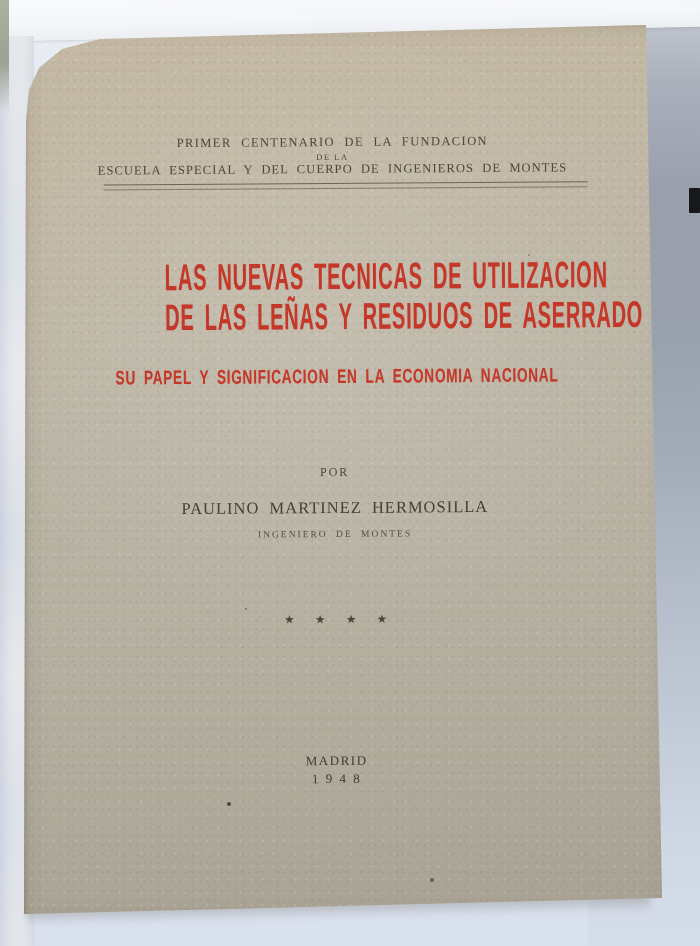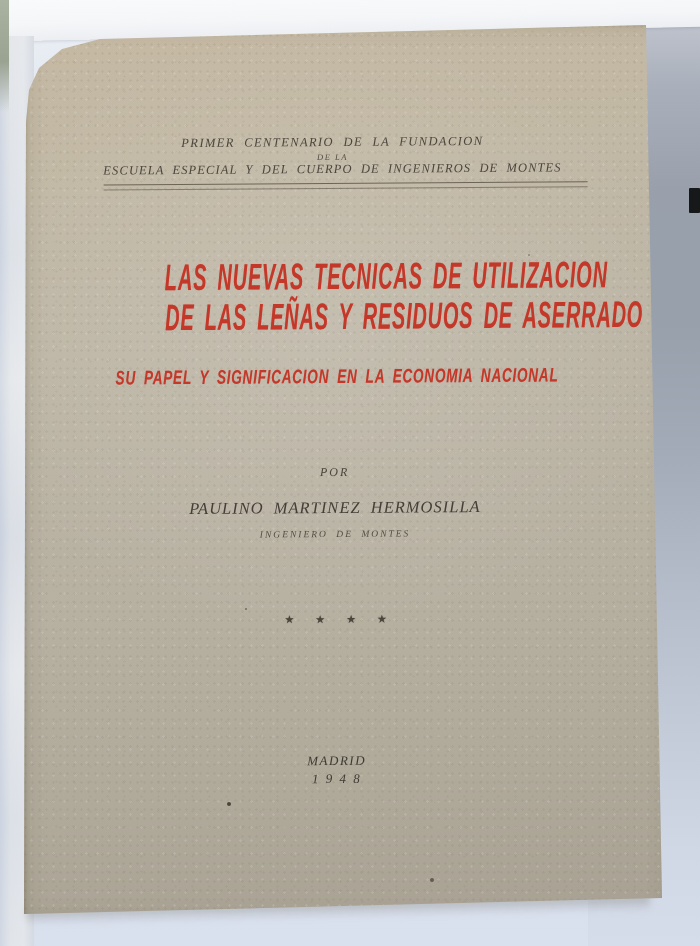--- a/index.html
+++ b/index.html
@@ -59,7 +59,6 @@
       linear-gradient(174deg,#c5b9a3 0%,#c1b8a5 18%,#bcb5a5 40%,#b7b1a2 62%,#b0aa9b 82%,#a8a193 100%);
     box-shadow:inset 0 0 22px rgba(92,82,62,.28), inset 0 -3px 6px rgba(92,82,62,.30),
                inset 3px 0 5px rgba(92,82,62,.18), inset -3px 0 6px rgba(110,95,70,.25);
-    font-style:italic;
   }
   
   .book::before{

